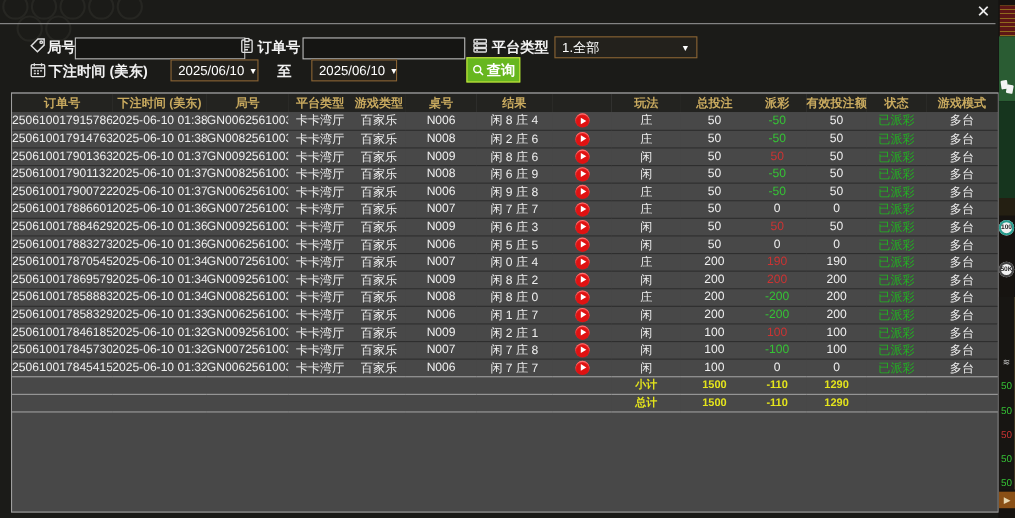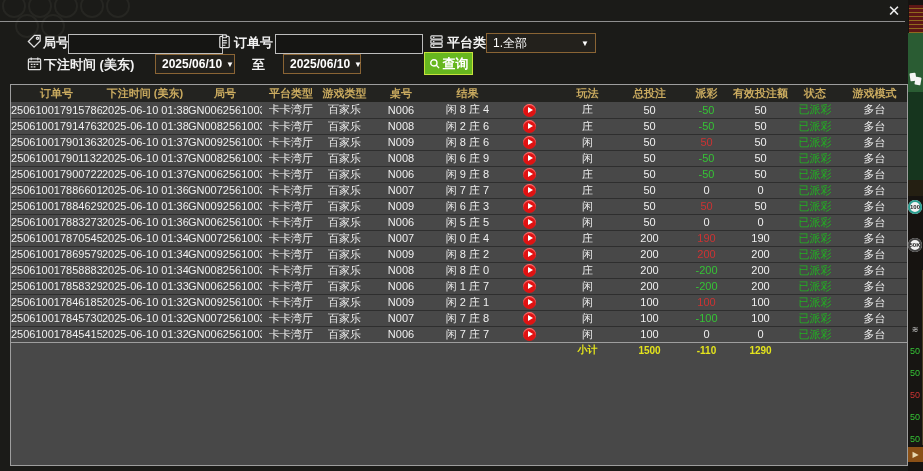--- a/index.html
+++ b/index.html
@@ -108,7 +108,7 @@
     </svg>
   </span>
   <span class="f-label" style="left:447px;top:34px;">平台类型</span>
-  <div class="select-box" style="left:486px;top:33px;width:110px;">
+  <div class="select-box" style="left:504px;top:33px;width:130px;">
     <span>1.全部</span>
     <span class="arr">▼</span>
   </div>

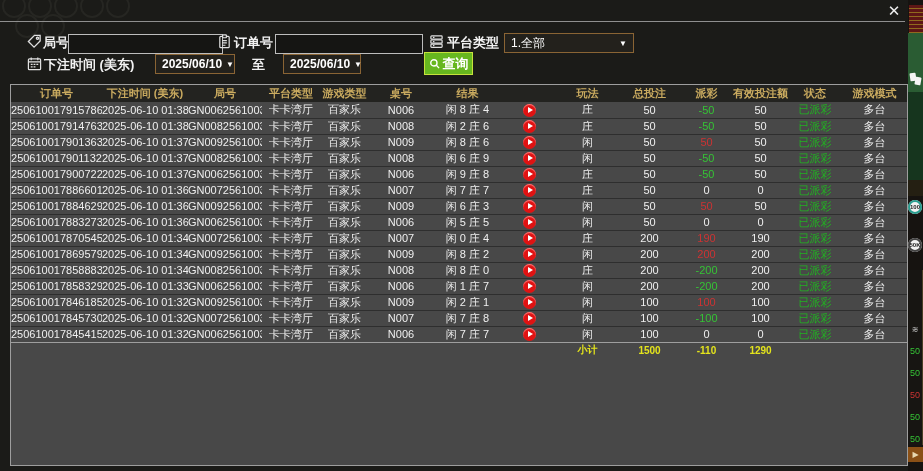--- a/index.html
+++ b/index.html
@@ -16,7 +16,7 @@
   .txt-input{position:absolute;height:18px;background:#151513;border:1px solid #bdbdbd;
              color:#eee;font-size:12px;padding:0 4px;outline:none;}
   .date-box,.select-box{position:absolute;height:20px;background:#23211c;border:1px solid #8a6434;
-             color:#fff;font-size:12px;font-weight:bold;display:flex;align-items:center;
+             color:#fff;font-size:12px;font-weight:normal;display:flex;align-items:center;
              justify-content:space-between;padding:0 6px;cursor:pointer;box-sizing:border-box;}
   .date-box .arr,.select-box .arr{font-size:8px;margin-left:4px;color:#fff;}
   .select-box{font-weight:normal;}

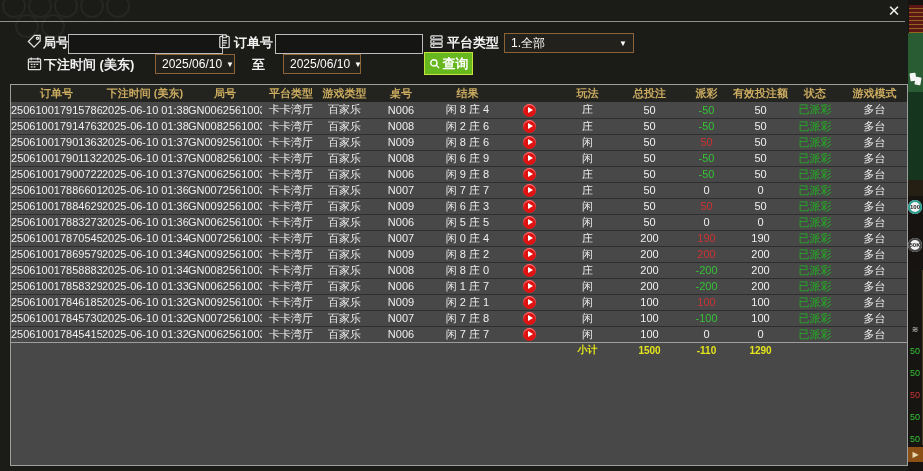--- a/index.html
+++ b/index.html
@@ -422,6 +422,14 @@
             <td>1290</td>
             <td colspan="2"></td>
           </tr>
+          <tr class="total-row last">
+            <td colspan="8"></td>
+            <td>总计</td>
+            <td>1500</td>
+            <td>-110</td>
+            <td>1290</td>
+            <td colspan="2"></td>
+          </tr>
         </tbody>
     </table>
   </div>

